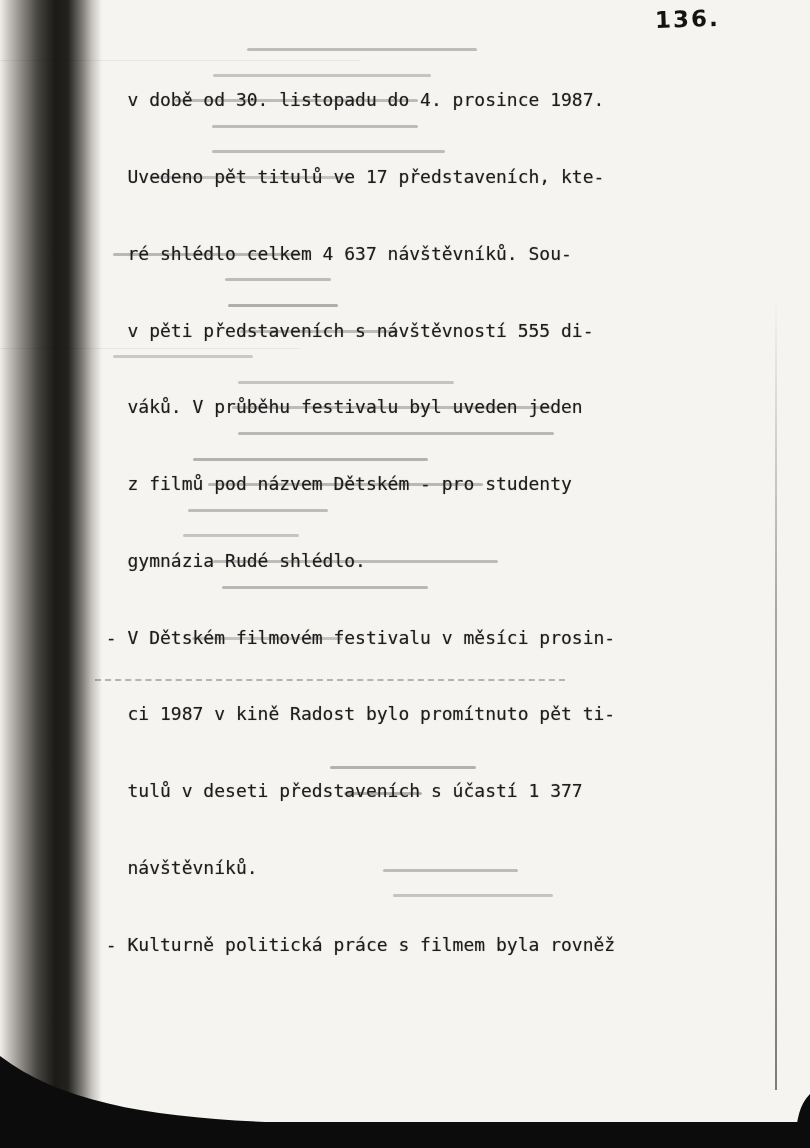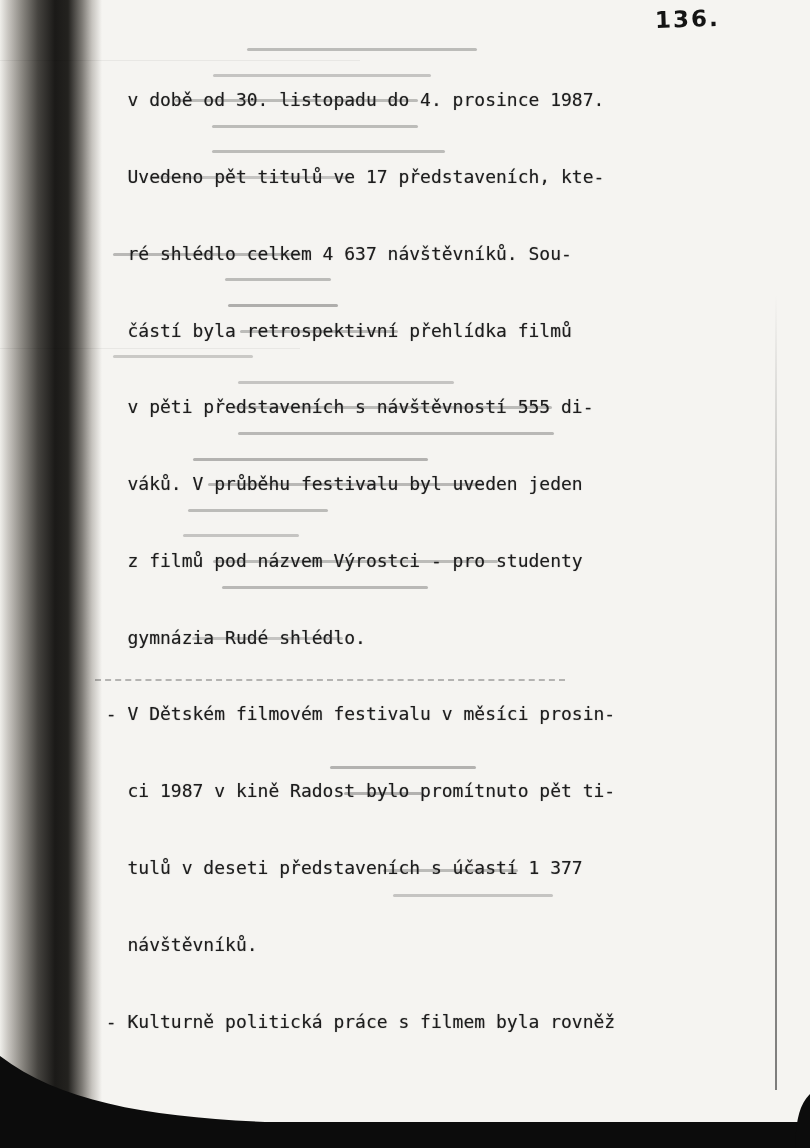--- a/index.html
+++ b/index.html
@@ -51,7 +51,6 @@
     <div class="tl">   v době od 30. listopadu do 4. prosince 1987.</div>
     <div class="tl">   Uvedeno pět titulů ve 17 představeních, kte-</div>
     <div class="tl">   ré shlédlo celkem 4 637 návštěvníků. Sou-</div>
-    <div class="tl">   částí byla retrospektivní přehlídka filmů</div>
     <div class="tl">   v pěti představeních s návštěvností 555 di-</div>
     <div class="tl">   váků. V průběhu festivalu byl uveden jeden</div>
     <div class="tl">   z filmů pod názvem Výrostci - pro studenty</div>

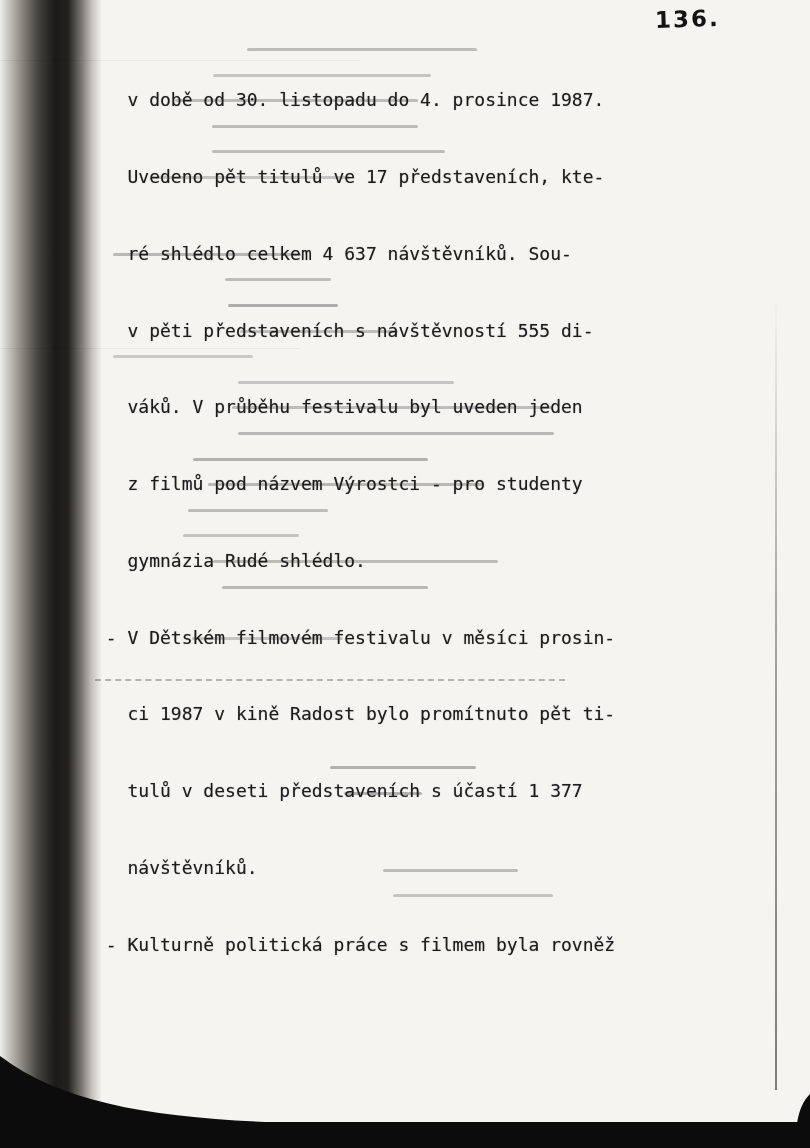--- a/index.html
+++ b/index.html
@@ -53,7 +53,7 @@
     <div class="tl">   ré shlédlo celkem 4 637 návštěvníků. Sou-</div>
     <div class="tl">   v pěti představeních s návštěvností 555 di-</div>
     <div class="tl">   váků. V průběhu festivalu byl uveden jeden</div>
-    <div class="tl">   z filmů pod názvem Výrostci - pro studenty</div>
+    <div class="tl">   z filmů pod názvem Dětském - pro studenty</div>
     <div class="tl">   gymnázia Rudé shlédlo.</div>
     <div class="tl"> - V Dětském filmovém festivalu v měsíci prosin-</div>
     <div class="tl">   ci 1987 v kině Radost bylo promítnuto pět ti-</div>

